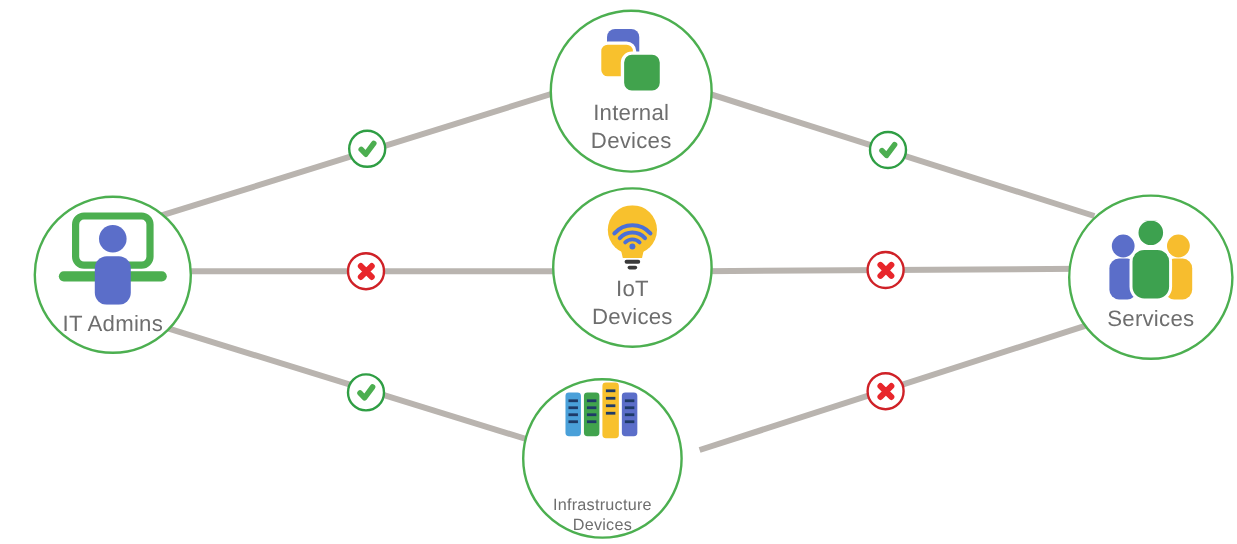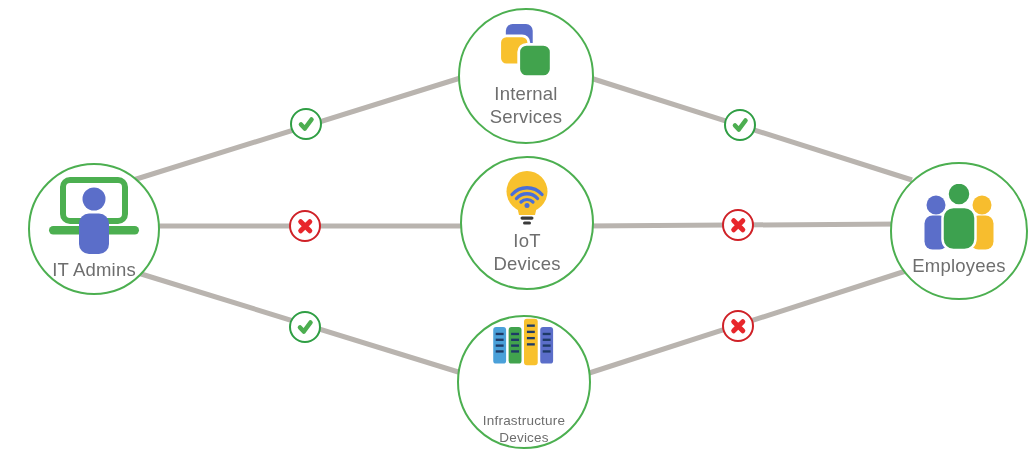--- a/index.html
+++ b/index.html
@@ -64,7 +64,7 @@
       <rect x="1.5" y="10.5" width="26" height="26" rx="6" fill="#f8c12d" stroke="#ffffff" stroke-width="2.5"></rect>
       <rect x="18.5" y="18" width="29" height="29" rx="7" fill="#41a34d" stroke="#ffffff" stroke-width="2.5"></rect>
     </svg>
-    <div class="node-label w90">Internal Services</div>
+    <div class="node-label w90">Internal Devices</div>
   </div>
 
   <div class="node" id="node-iot-devices">

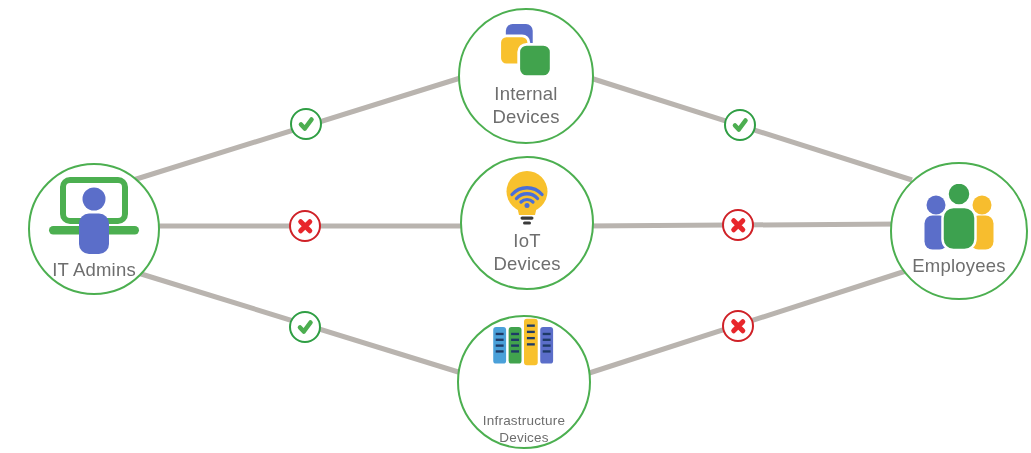--- a/index.html
+++ b/index.html
@@ -116,7 +116,7 @@
       <circle cx="37" cy="10" r="11.5" fill="#3da14f" stroke="#ffffff" stroke-width="2.5"></circle>
       <rect x="20.5" y="23" width="33" height="43" rx="11" fill="#3da14f" stroke="#ffffff" stroke-width="2.5"></rect>
     </svg>
-    <div class="node-label">Employees</div>
+    <div class="node-label">Services</div>
   </div>
 
 <div class="badge allowed" style="left: 306px; top: 124px;">

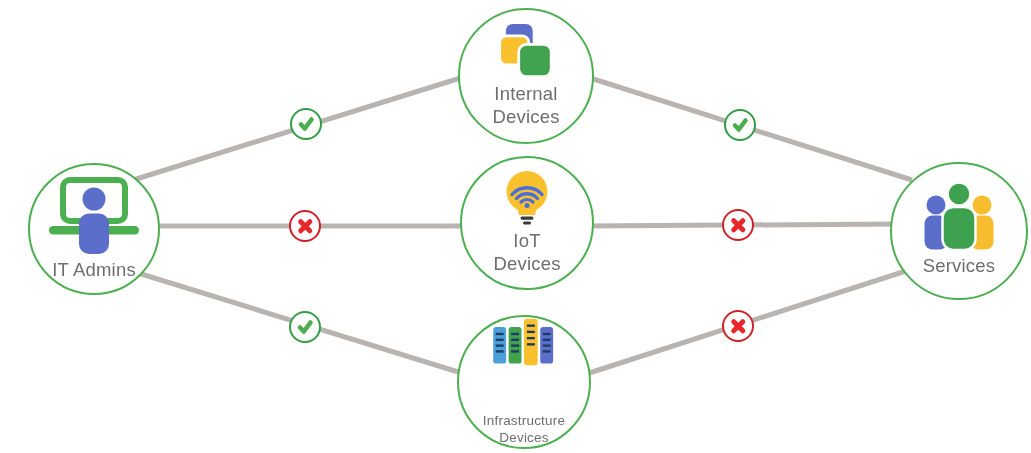--- a/index.html
+++ b/index.html
@@ -23,7 +23,7 @@
   #node-it-admins{left:28px;top:163px;width:132px;height:132px;text-align:center;}
   #node-internal-services{left:458px;top:8px;width:136px;height:136px;}
   #node-iot-devices{left:460px;top:156px;width:134px;height:134px;}
-  #node-infrastructure-devices{left:457px;top:315px;width:134px;height:134px;gap:40px;}
+  #node-infrastructure-devices{left:435px;top:315px;width:134px;height:134px;gap:40px;}
   #node-employees{left:890px;top:162px;width:138px;height:138px;}
 
   .badge{

